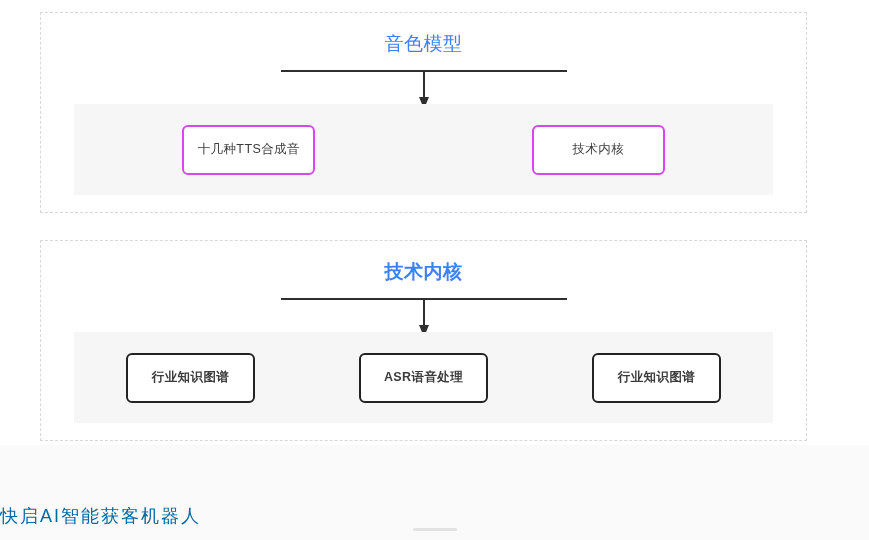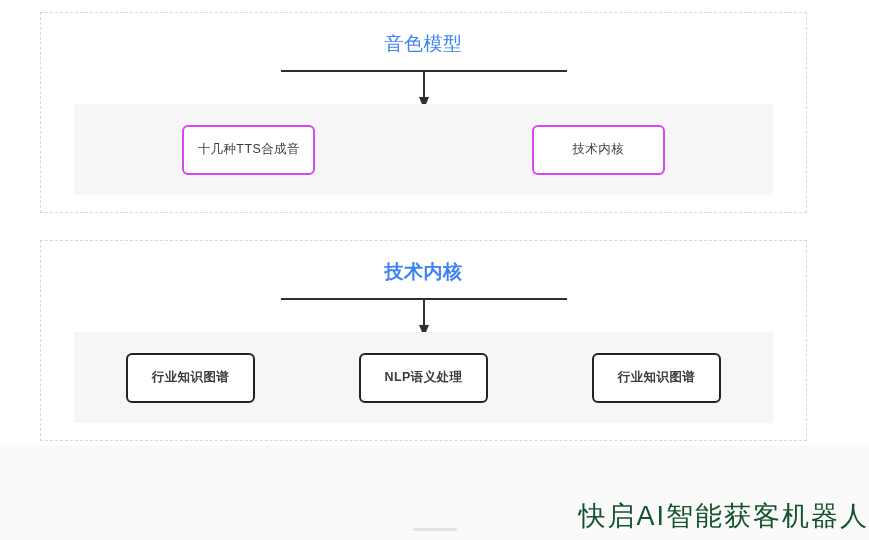--- a/index.html
+++ b/index.html
@@ -194,7 +194,7 @@
 
     <div class="panel">
       <div class="pill pill--dark">行业知识图谱</div>
-      <div class="pill pill--dark">NLP语义处理</div>
+      <div class="pill pill--dark">ASR语音处理</div>
       <div class="pill pill--dark">行业知识图谱</div>
     </div>
 

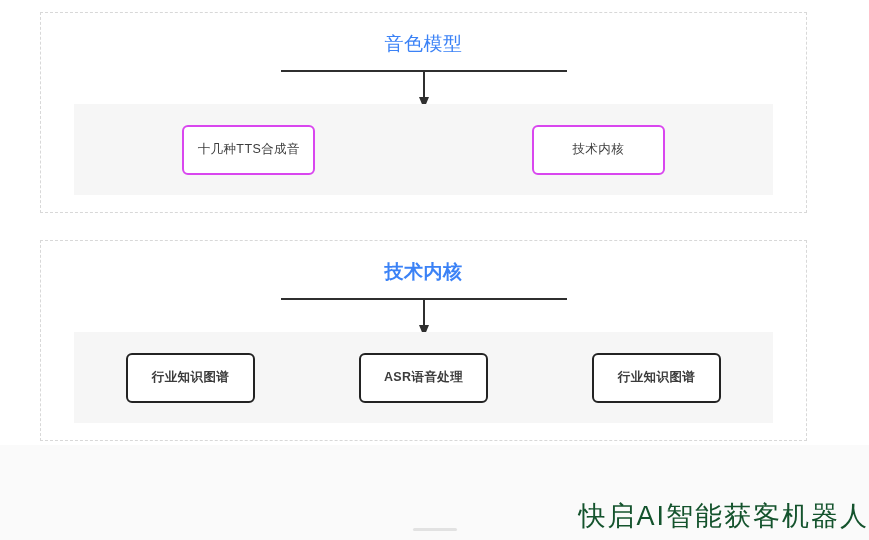--- a/index.html
+++ b/index.html
@@ -140,10 +140,10 @@
     left: 0;
     right: 0;
     top: 53px;
-    text-align: right;
-    font-size: 27px;
+    text-align: left;
+    font-size: 18px;
     line-height: 36px;
-    color: #14532d;
+    color: #0369a1;
     letter-spacing: 2px;
     white-space: nowrap;
   }

